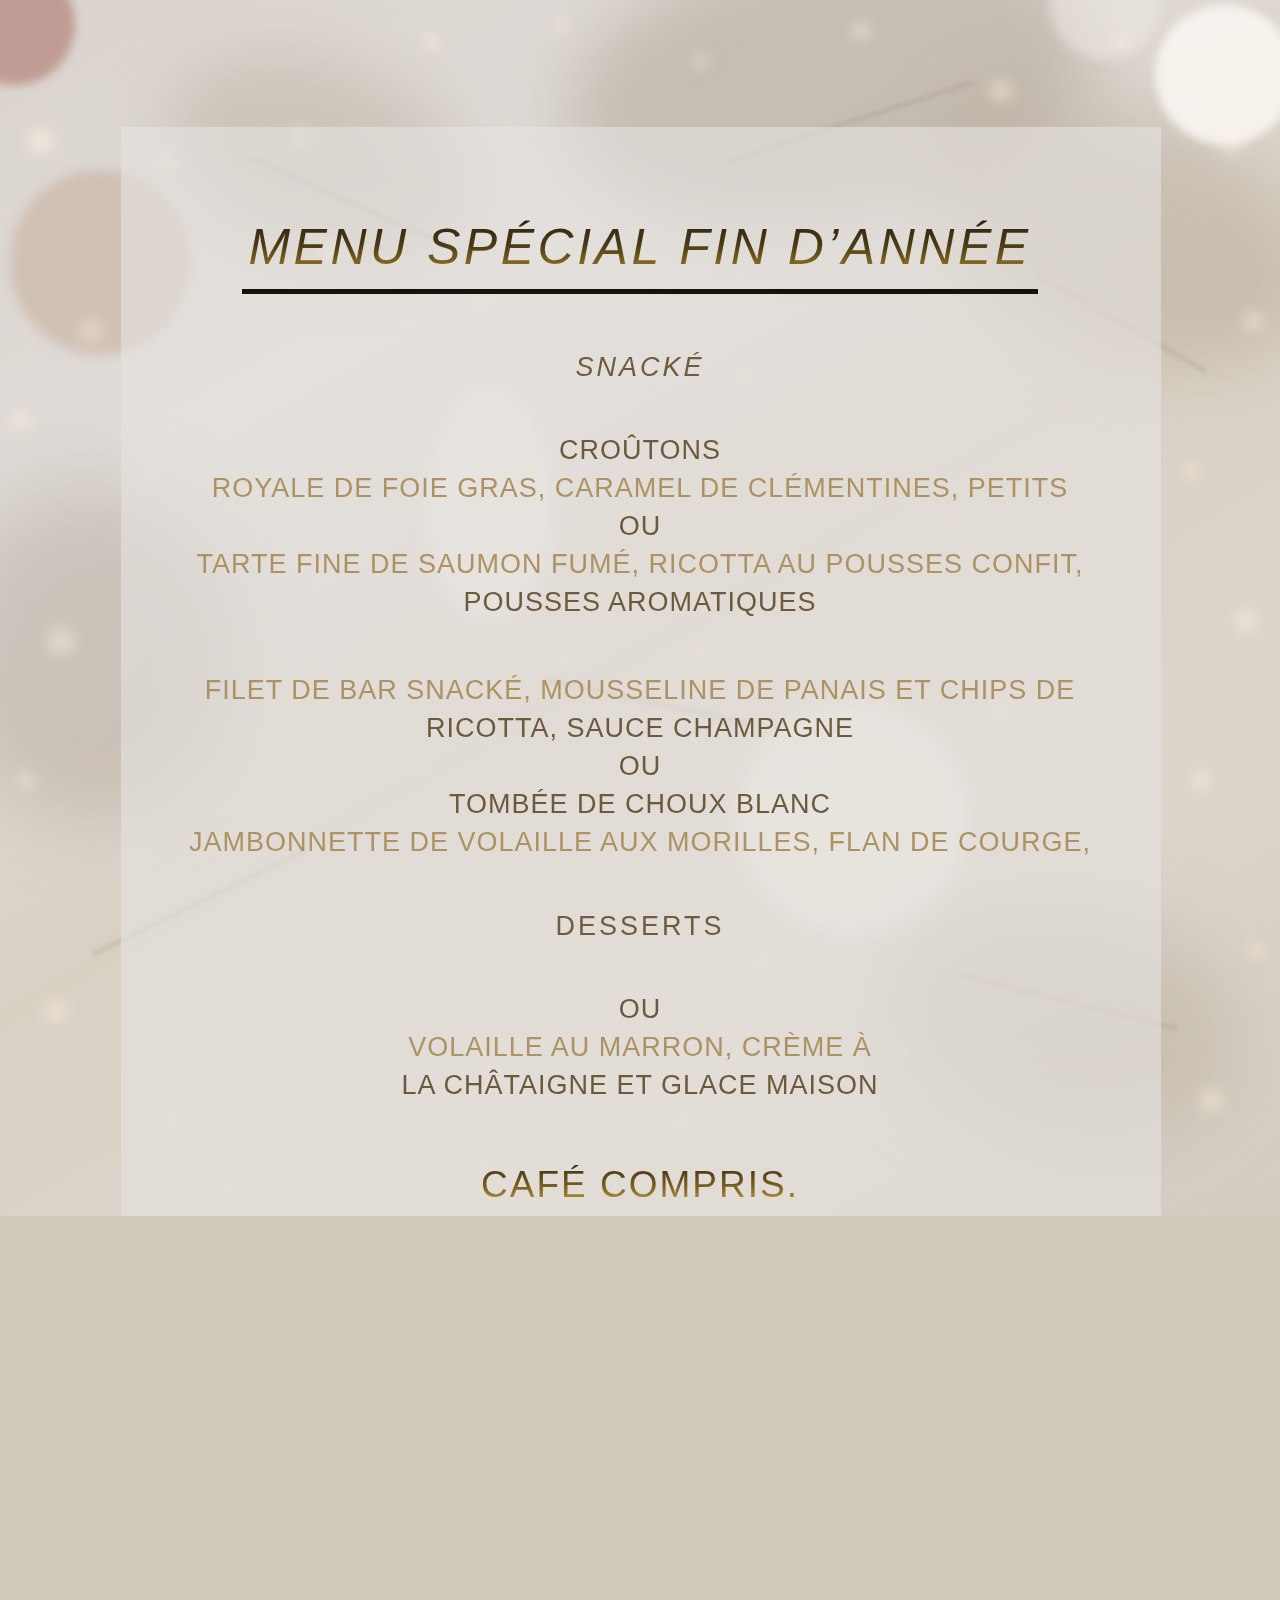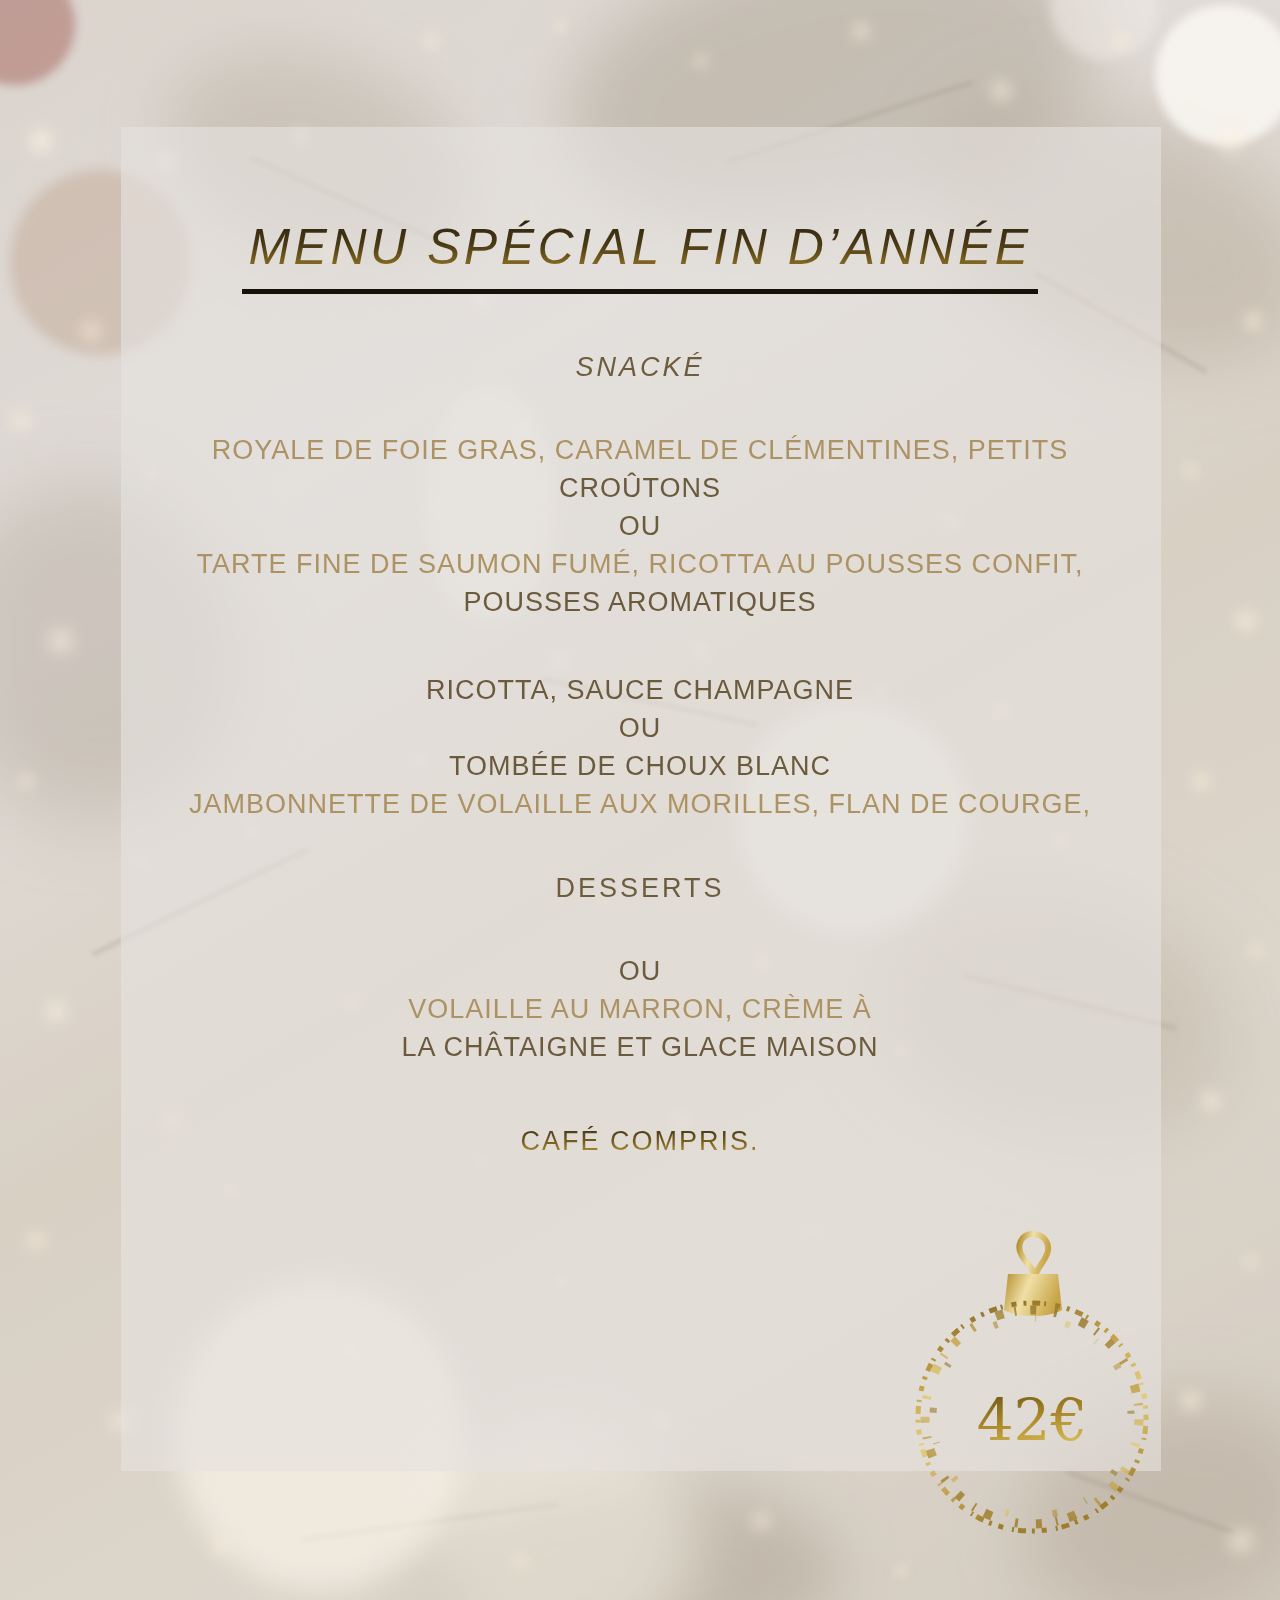--- a/index.html
+++ b/index.html
@@ -9,7 +9,7 @@
     font-family: "Liberation Sans", "DejaVu Sans", sans-serif;
     background: #d2cabd;
   }
-  .stage { position: relative; width: 1280px; height: 1600px; overflow: hidden; }
+  .stage { position: relative; width: 1280px; height: 1216px; overflow: hidden; }
 
   
   .bg-base {

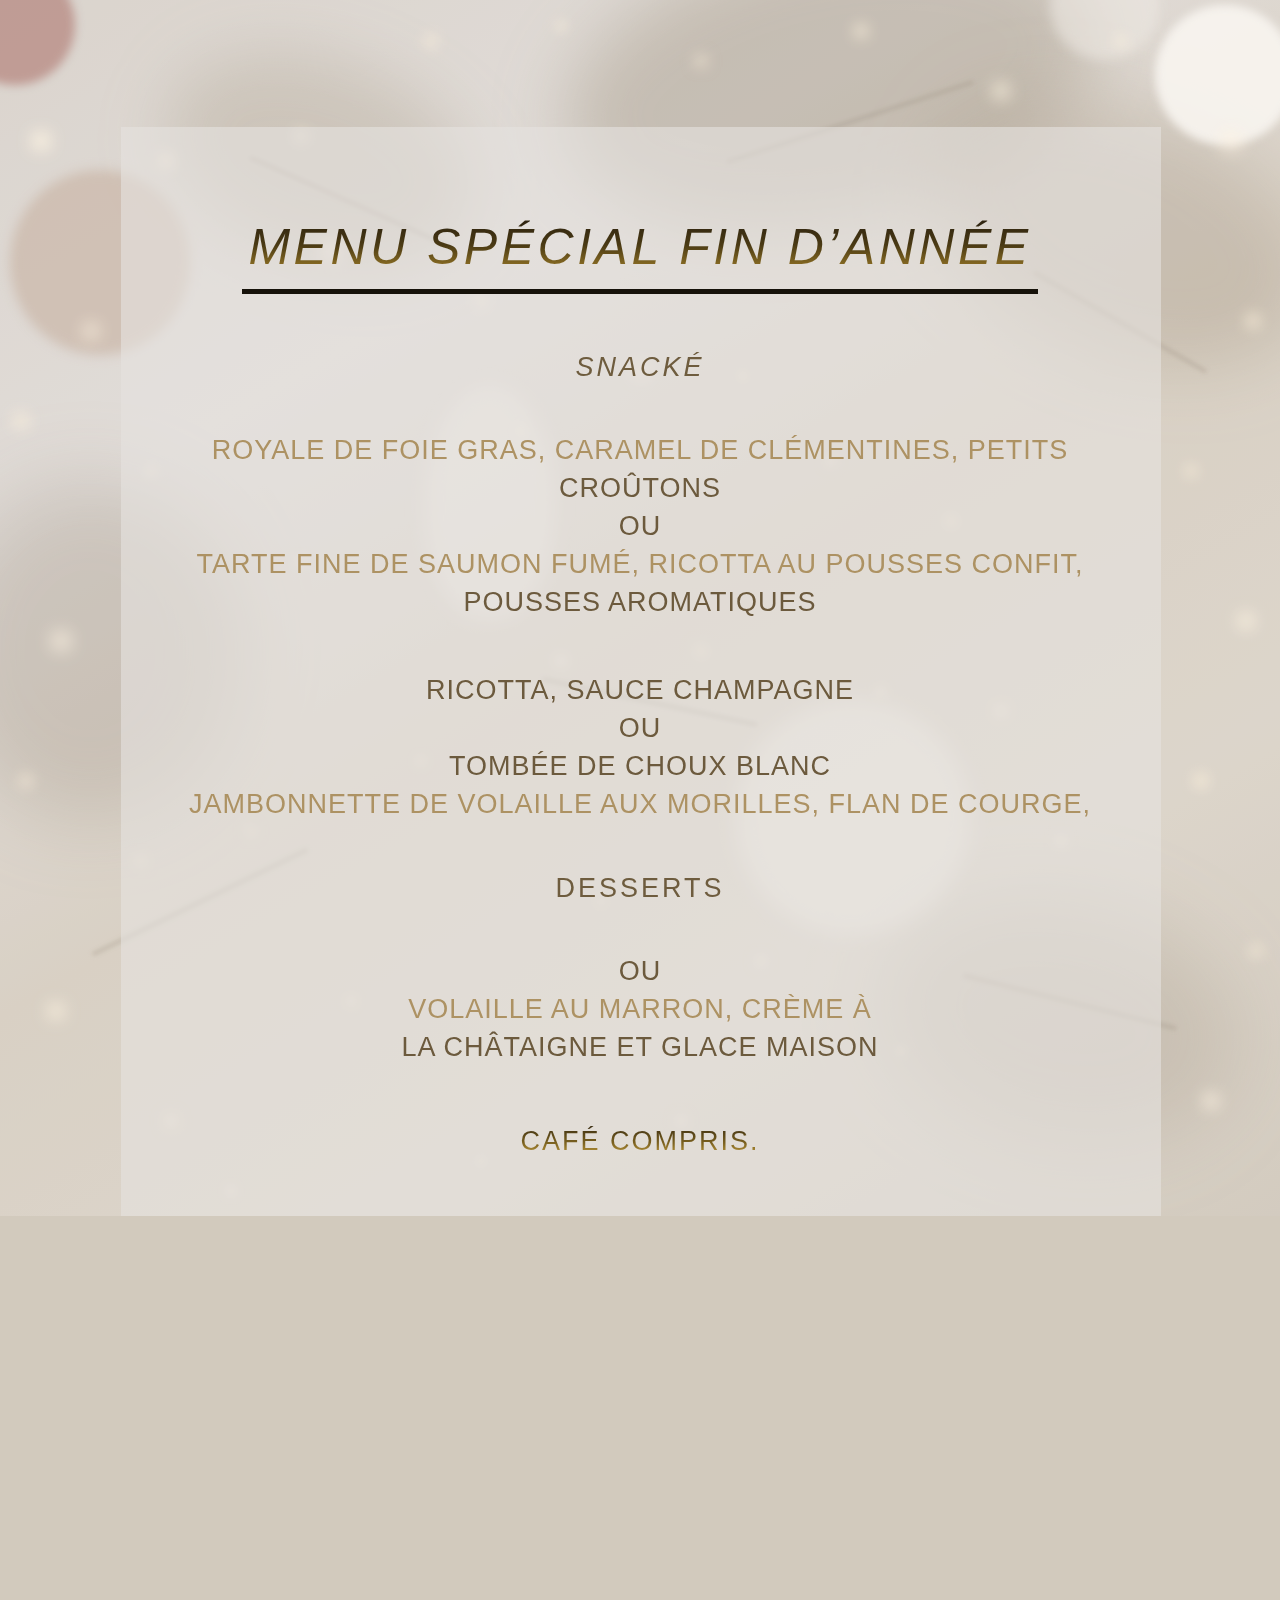--- a/index.html
+++ b/index.html
@@ -153,8 +153,8 @@
 
     <div class="section">
       <div class="section-heading italic">SNACKÉ</div>
+      <div class="line dark">CROÛTONS</div>
       <div class="line light">ROYALE DE FOIE GRAS, CARAMEL DE CLÉMENTINES, PETITS</div>
-      <div class="line dark">CROÛTONS</div>
       <div class="line dark">OU</div>
       <div class="line light">TARTE FINE DE SAUMON FUMÉ, RICOTTA AU POUSSES CONFIT,</div>
       <div class="line dark">POUSSES AROMATIQUES</div>

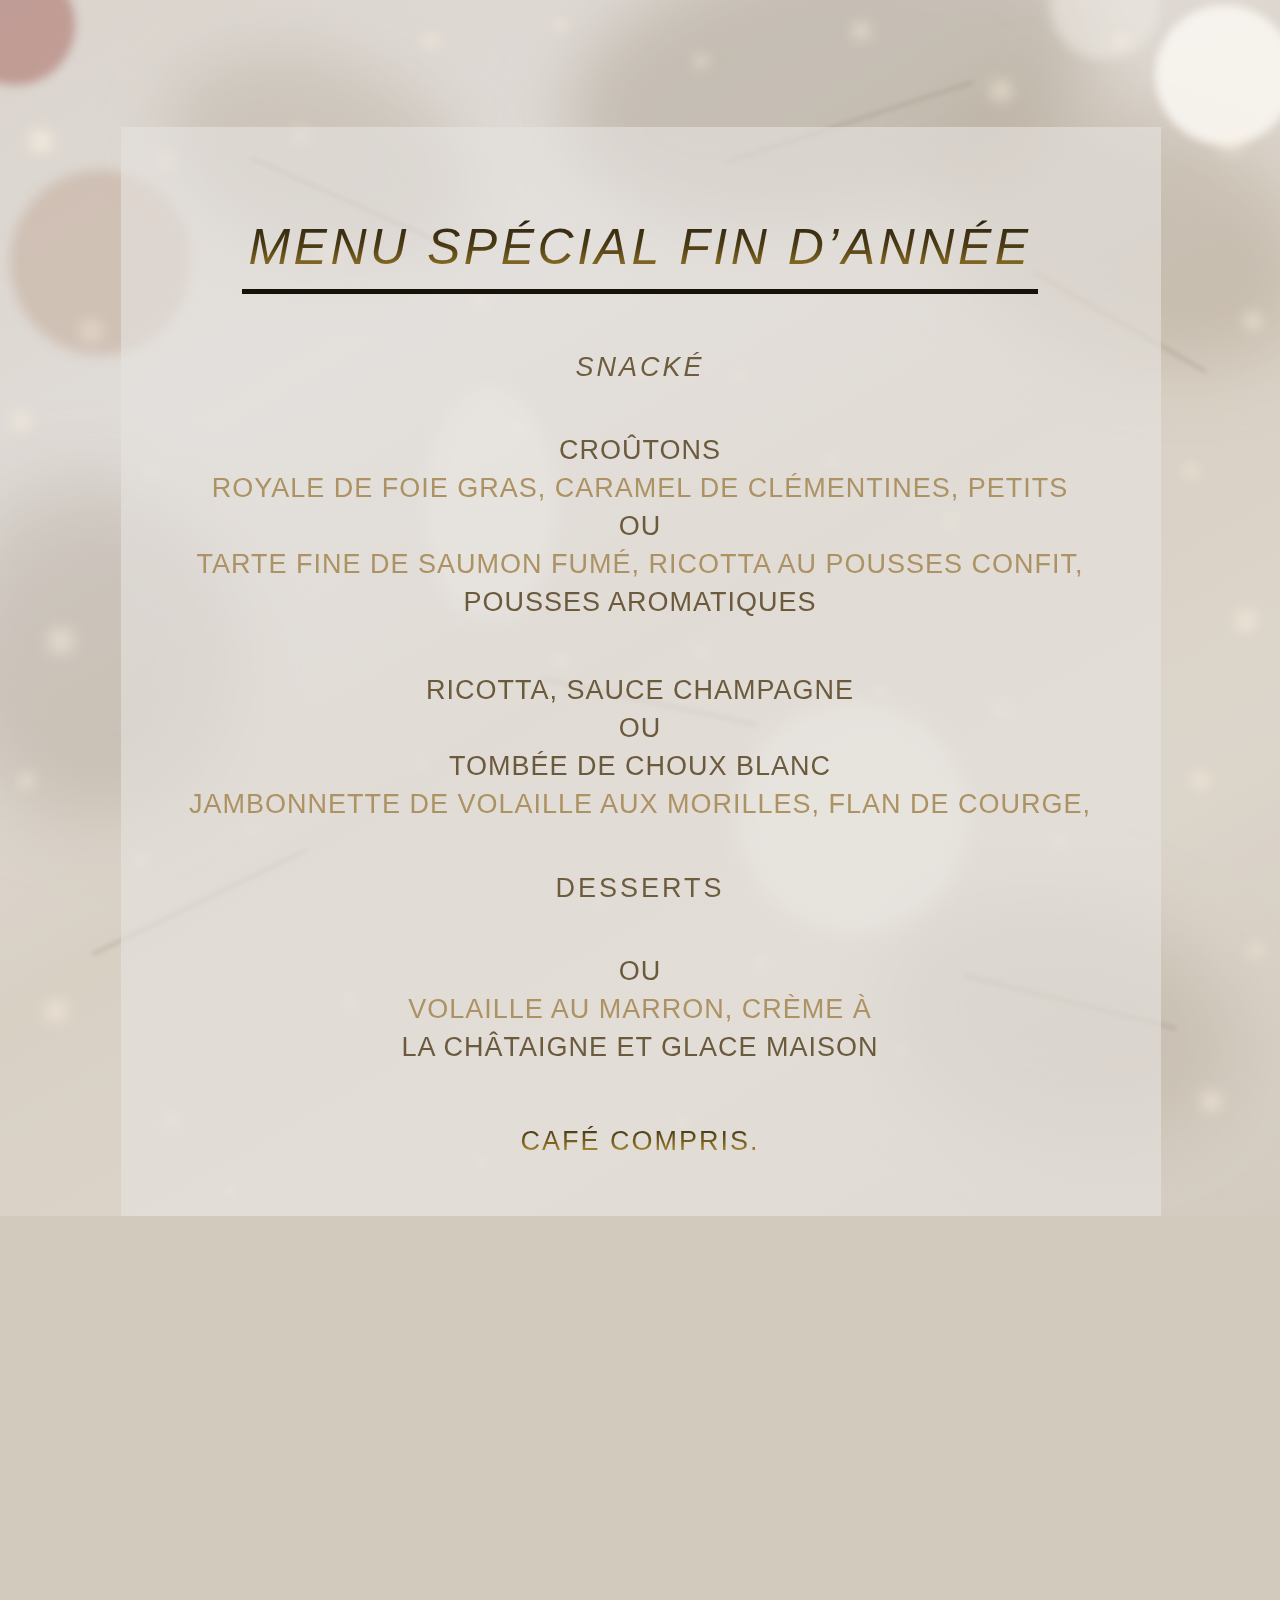--- a/index.html
+++ b/index.html
@@ -161,6 +161,7 @@
     </div>
 
     <div class="section">
+      <div class="line light">FILET DE BAR SNACKÉ, MOUSSELINE DE PANAIS ET CHIPS DE</div>
       <div class="line dark">RICOTTA, SAUCE CHAMPAGNE</div>
       <div class="line dark">OU</div>
       <div class="line dark">TOMBÉE DE CHOUX BLANC</div>

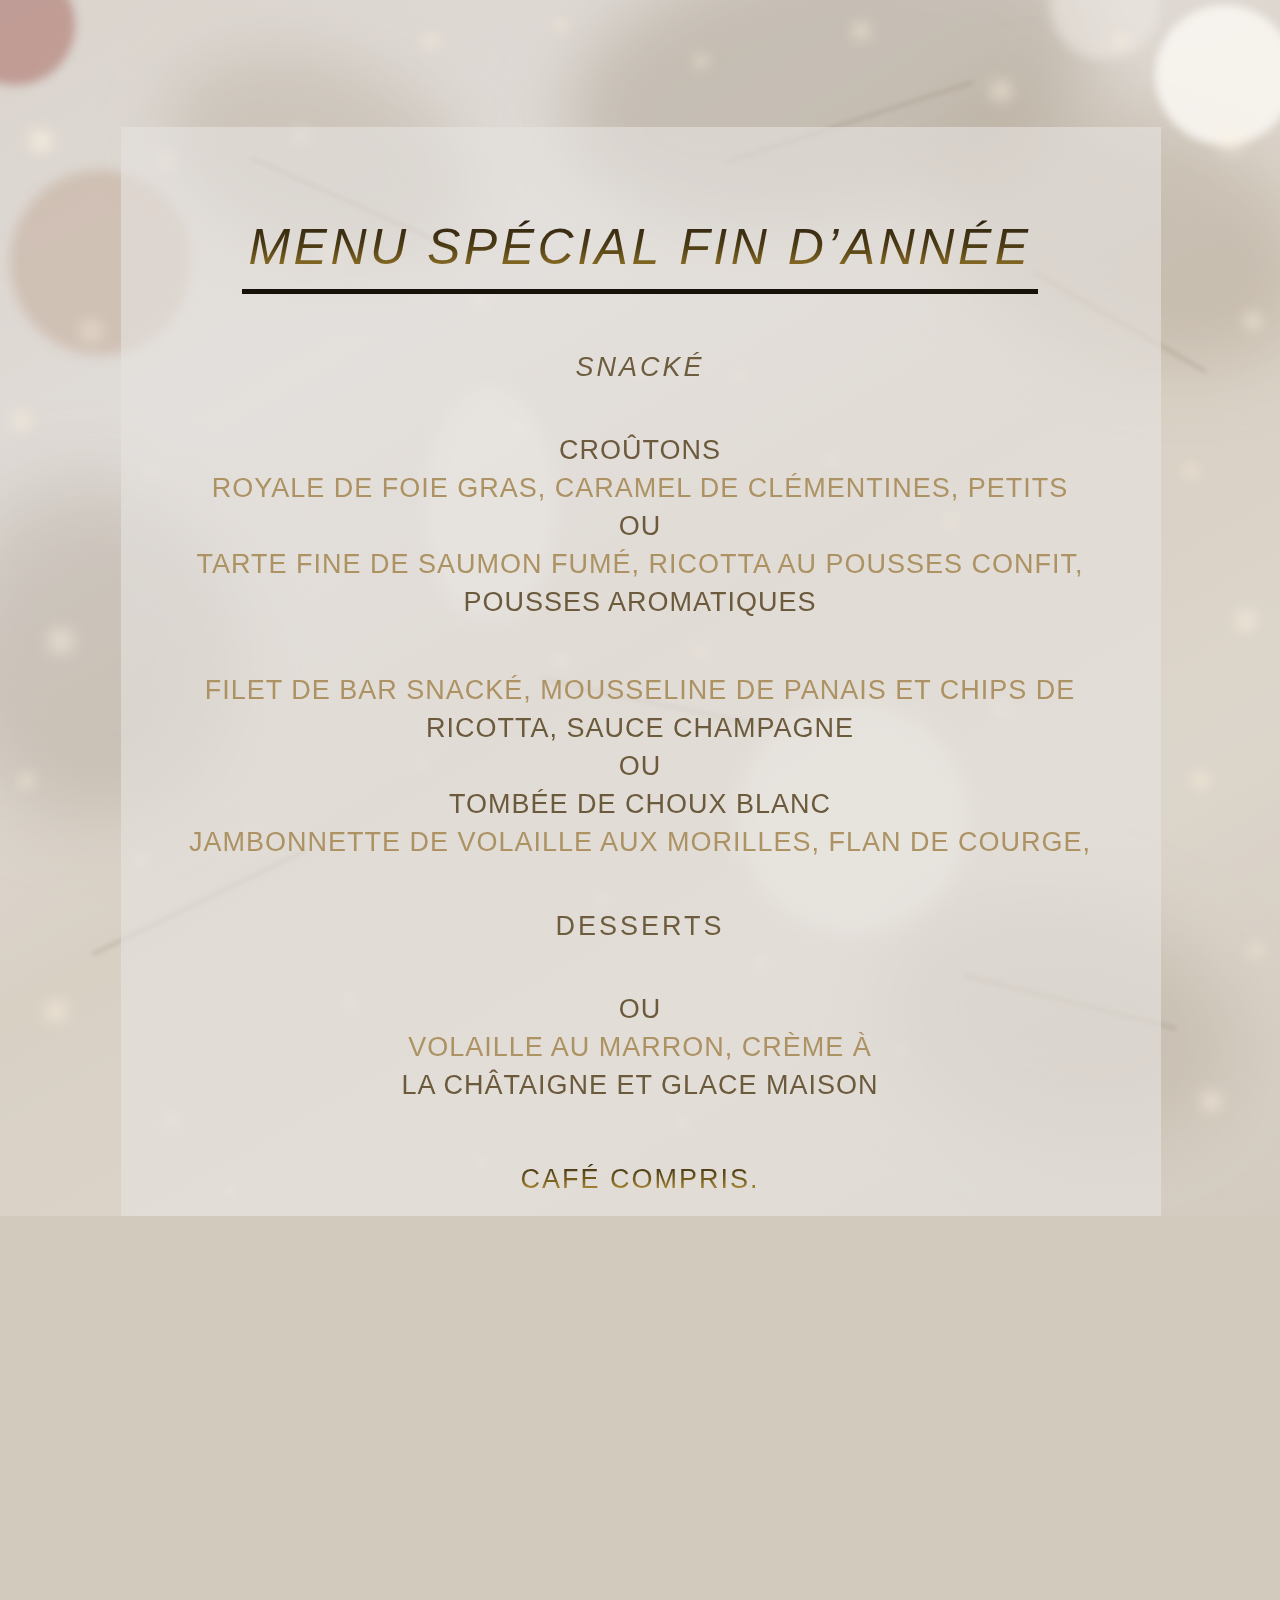--- a/index.html
+++ b/index.html
@@ -103,7 +103,7 @@
   .line.dark { color: #6c5a3d; }
   .footer-note {
     display: inline-block; margin-top: 10px;
-    font-size: 27px; letter-spacing: 2px; font-weight: 500;
+    font-size: 37px; letter-spacing: 2px; font-weight: 500;
     background: linear-gradient(180deg, #3a2d12 0%, #7c6220 55%, #c9a443 100%);
     -webkit-background-clip: text; background-clip: text;
     -webkit-text-fill-color: transparent; color: transparent;

